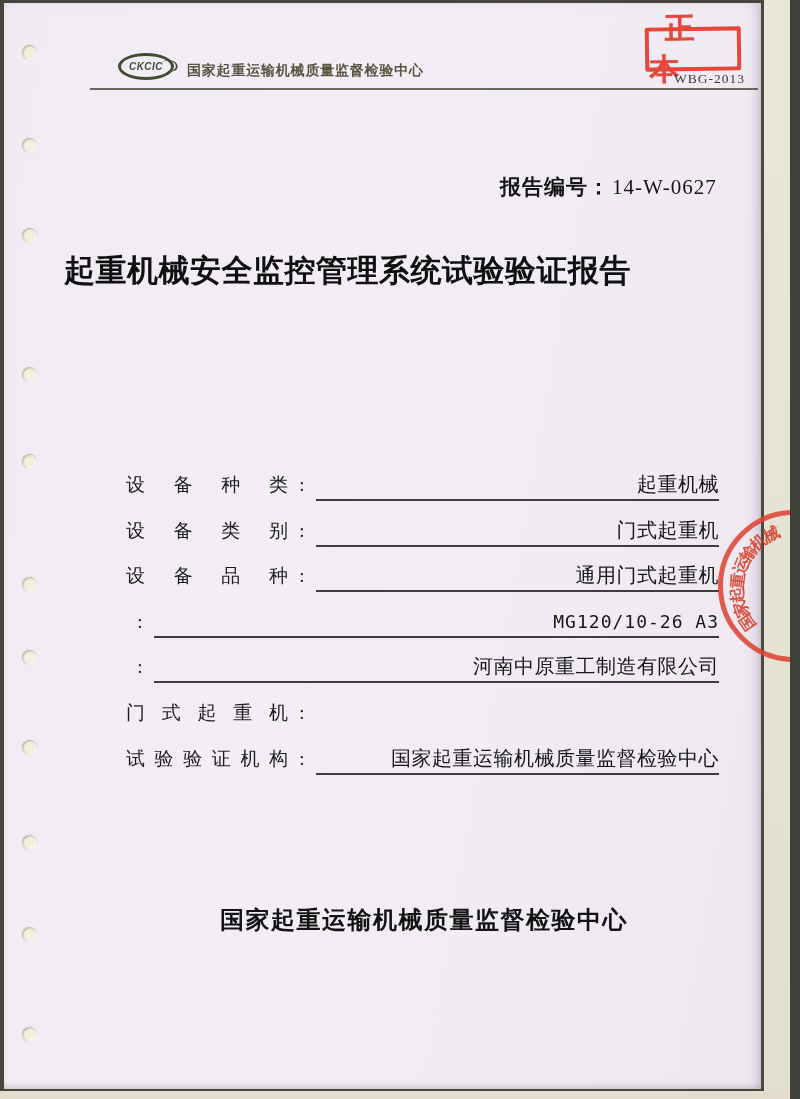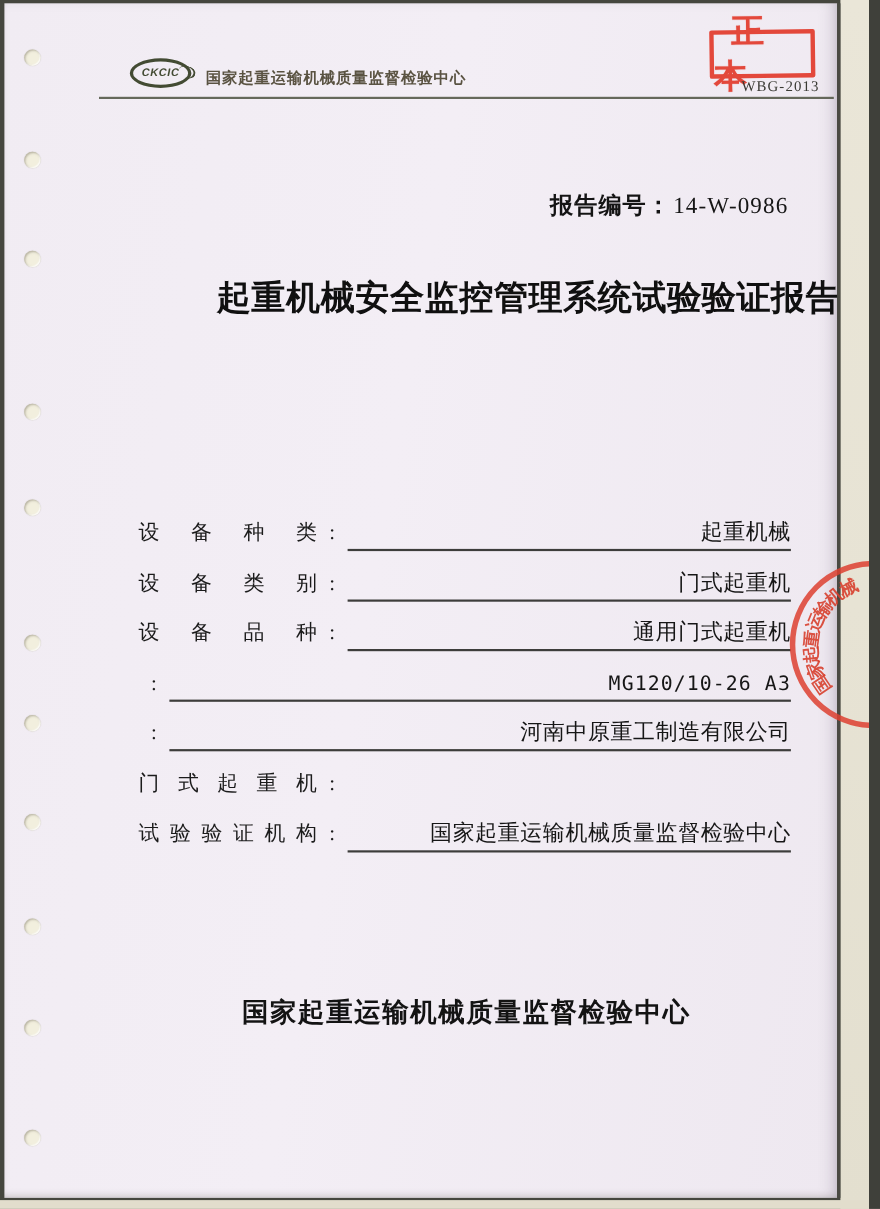--- a/index.html
+++ b/index.html
@@ -120,7 +120,7 @@
 
     <div class="report-no">
       <span class="lbl">报告编号：</span>
-      <span class="val">14-W-0986</span>
+      <span class="val">14-W-0627</span>
     </div>
 
     <div class="title">起重机械安全监控管理系统试验验证报告</div>

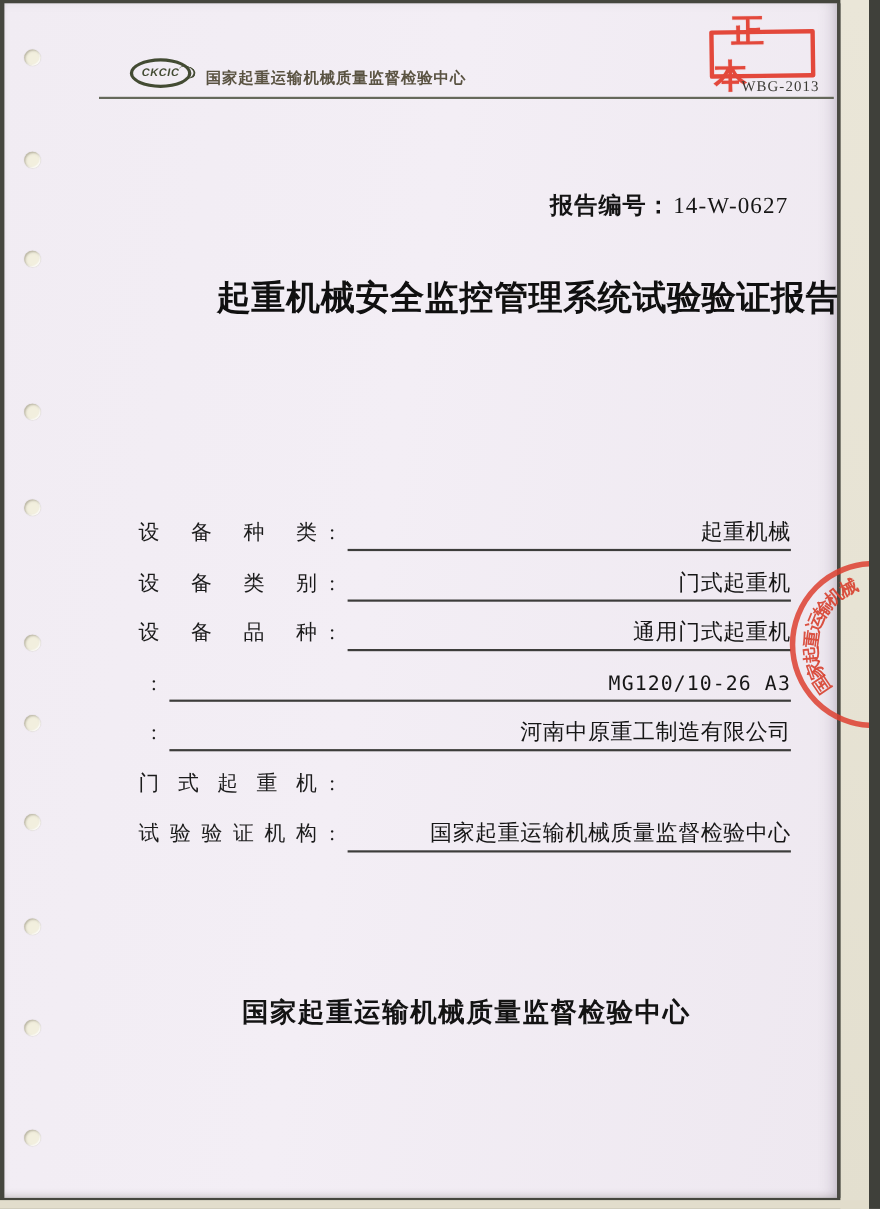--- a/index.html
+++ b/index.html
@@ -57,7 +57,7 @@
     font-size:21px;color:#141414;letter-spacing:1px;}
   .report-no .val{font-size:21px;color:#161616;letter-spacing:1px;margin-left:2px;}
   
-  .title{position:absolute;left:60px;top:247px;width:700px;text-align:right;
+  .title{position:absolute;left:60px;top:247px;width:700px;text-align:left;
     font-family:"Liberation Sans","DejaVu Sans",sans-serif;font-weight:bold;
     font-size:31px;color:#101010;letter-spacing:.5px;}
   

